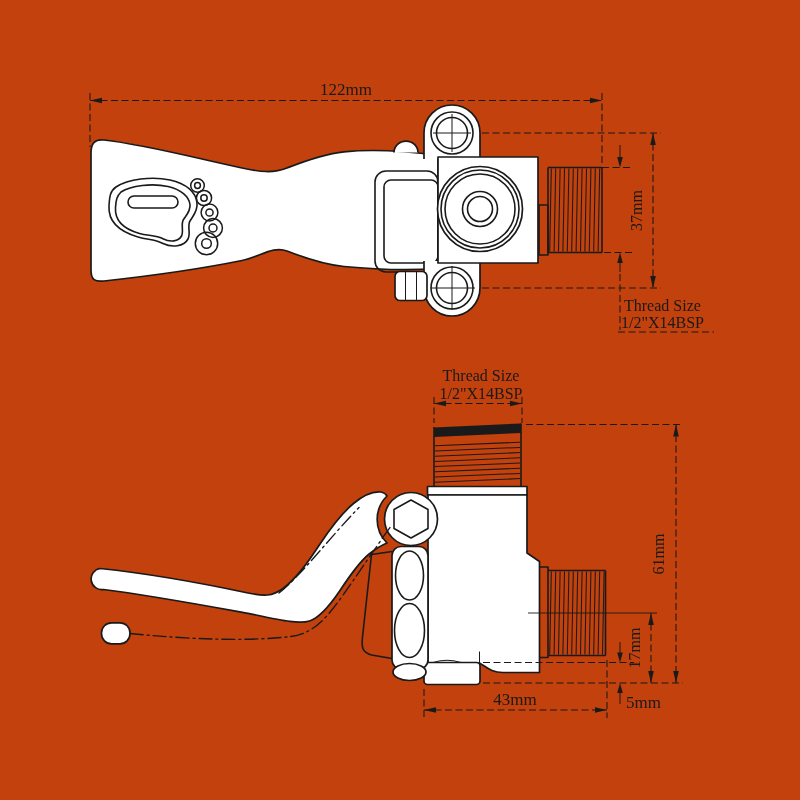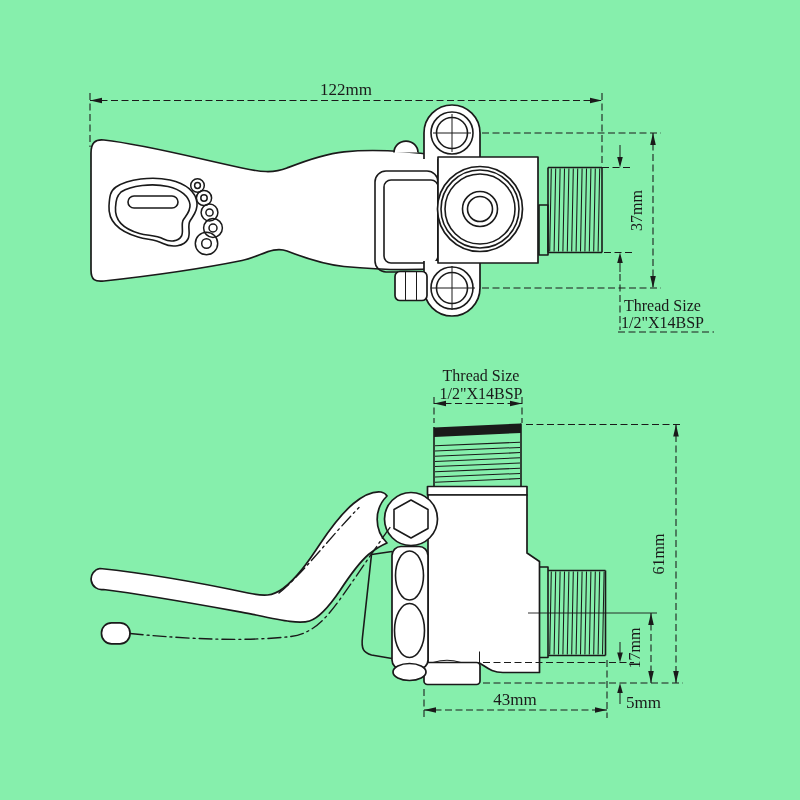--- a/index.html
+++ b/index.html
@@ -4,7 +4,7 @@
 <style>
   html,body{margin:0;padding:0;background:#ffffff;}
   .page{
-    width:800px;height:800px;background:#86efac;position:relative;overflow:hidden;
+    width:800px;height:800px;background:#c2410c;position:relative;overflow:hidden;
     font-family:"Liberation Serif","DejaVu Serif",serif;
   }
   svg{display:block;}

